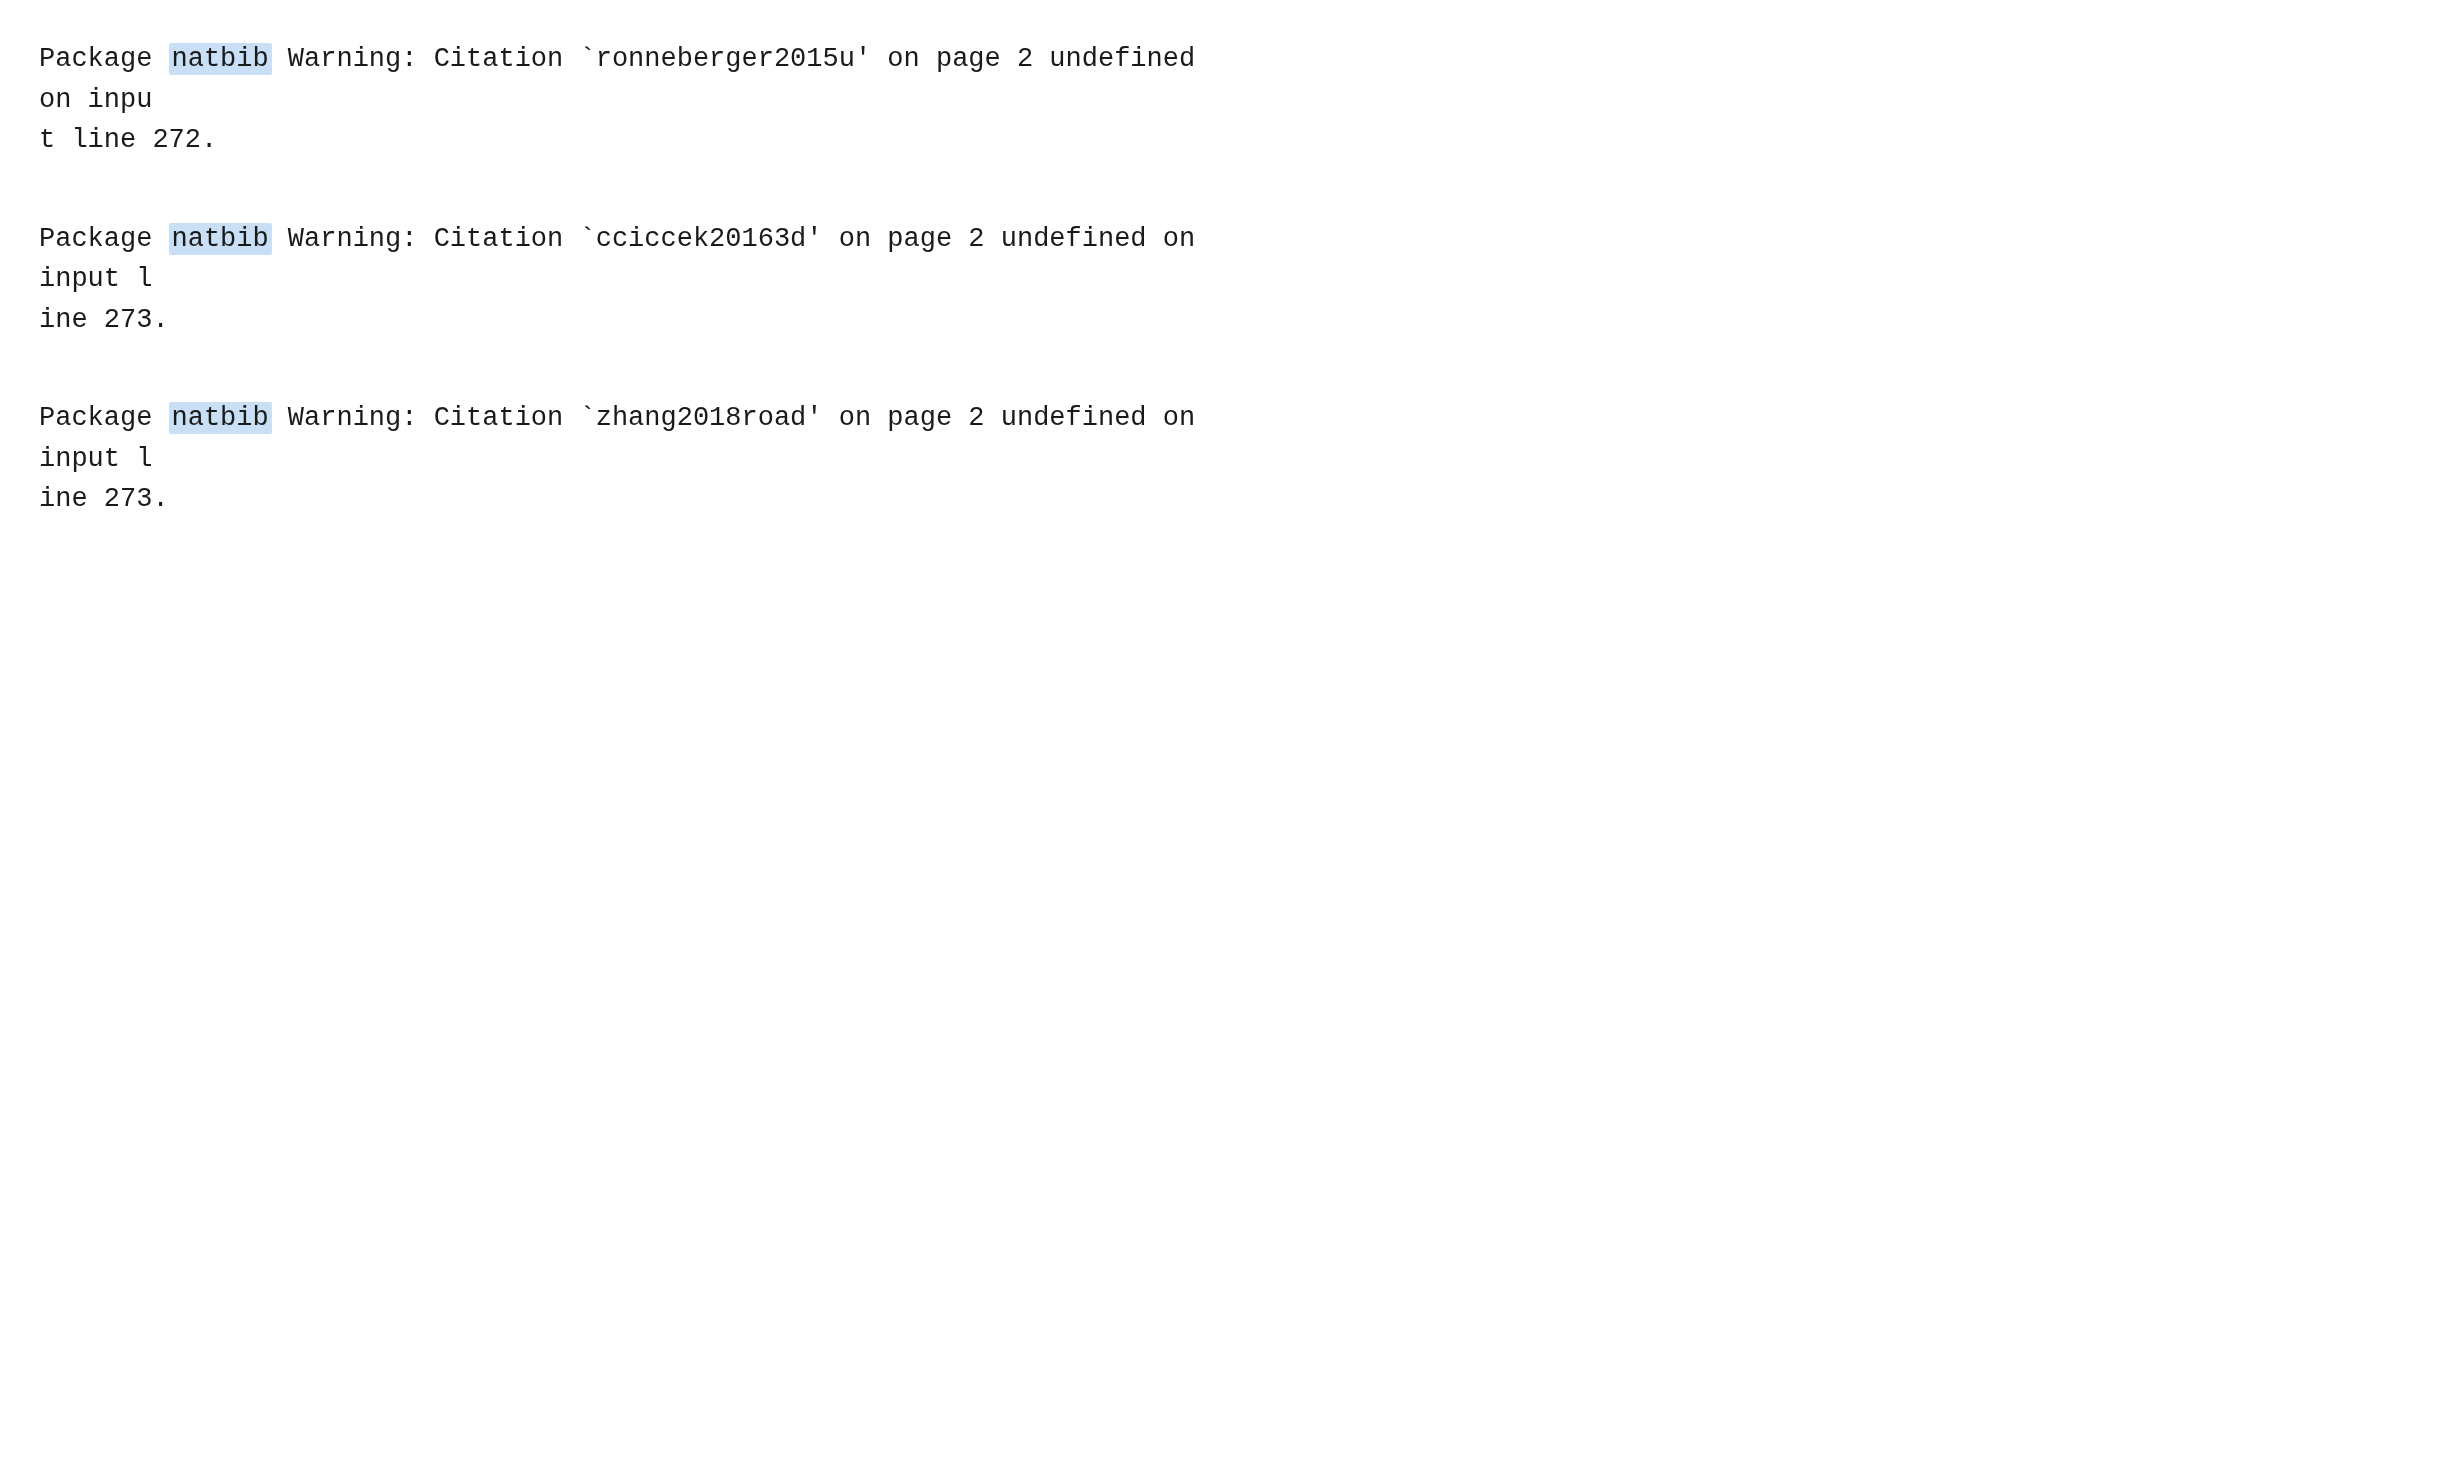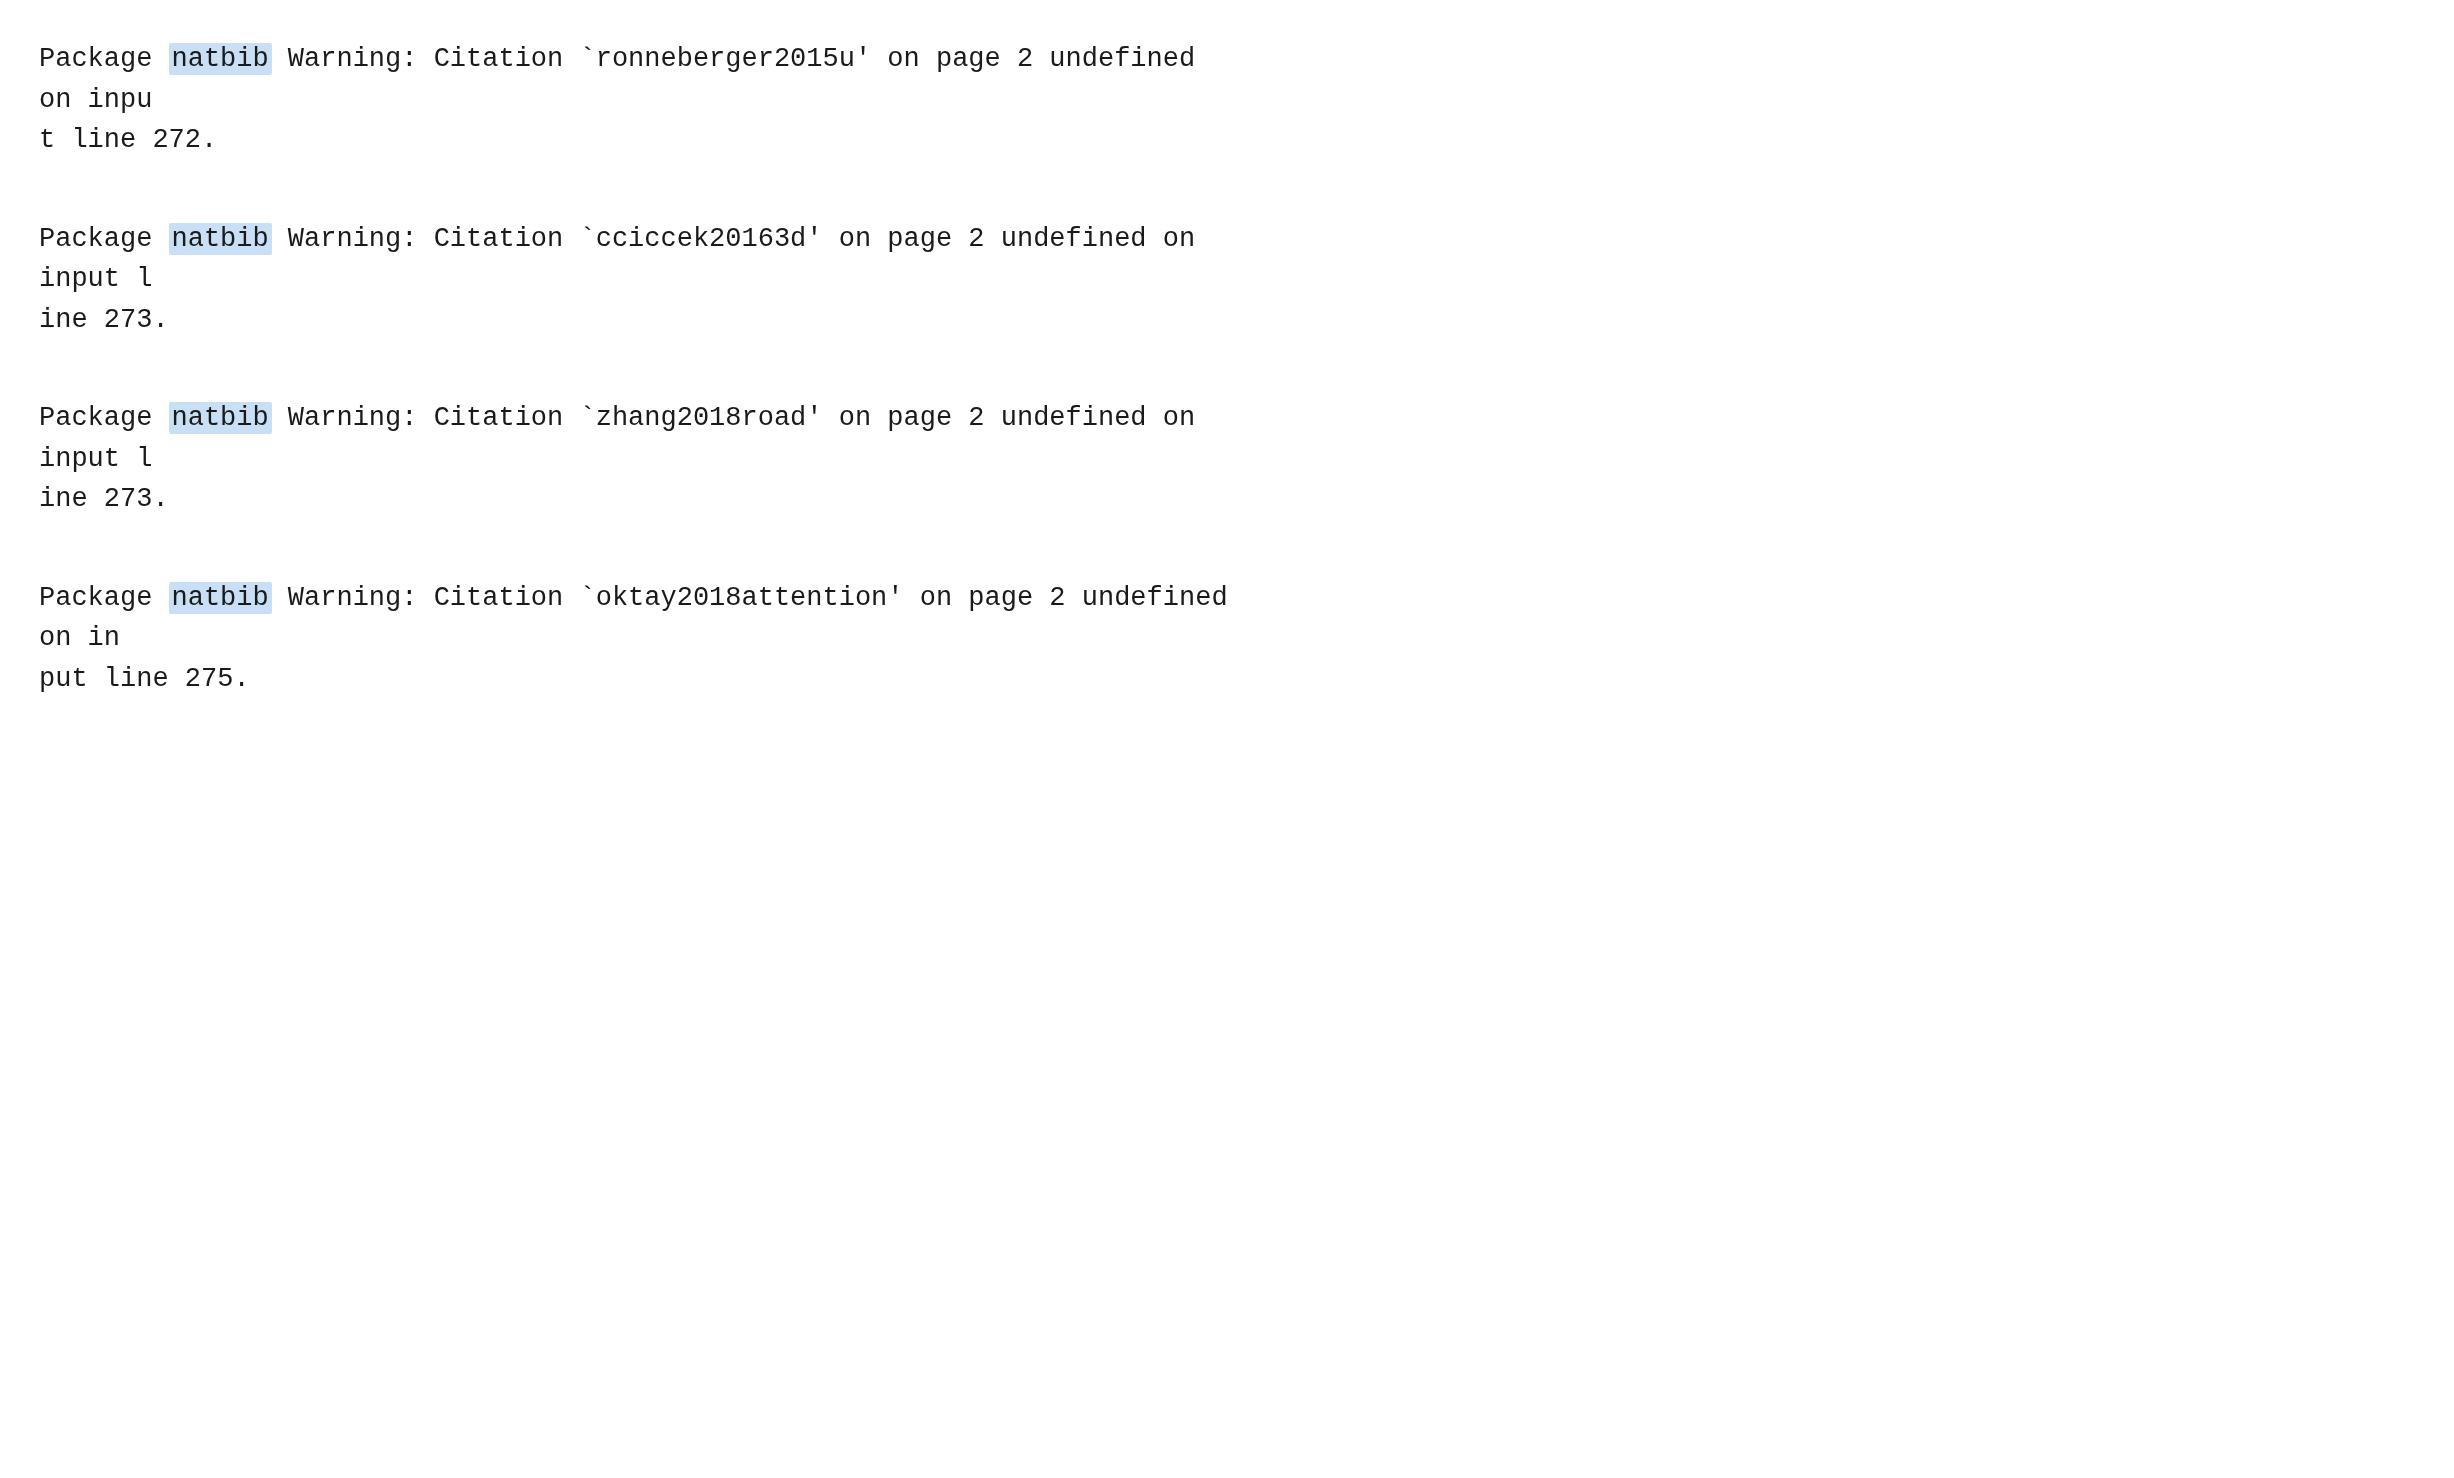--- a/index.html
+++ b/index.html
@@ -51,11 +51,6 @@
 input l
 ine 273.</div>
     </div>
-    <div class="warning-block">
-      <div class="warning-line">Package <span class="natbib-highlight">natbib</span> Warning: Citation `oktay2018attention' on page 2 undefined
-on in
-put line 275.</div>
-    </div>
   </div>
 
 

